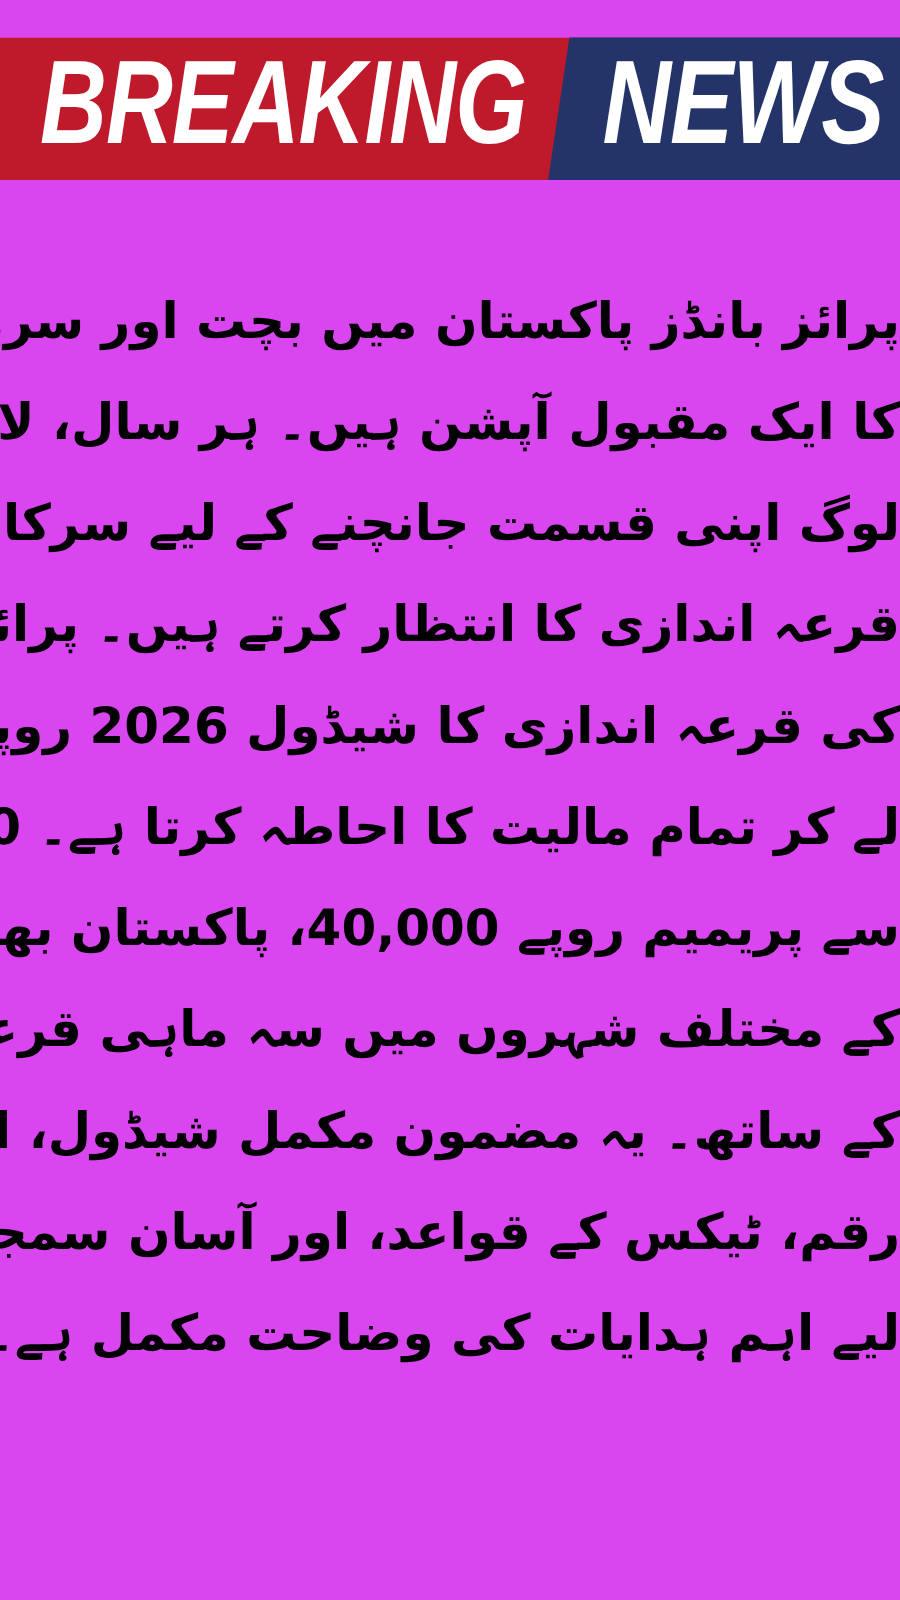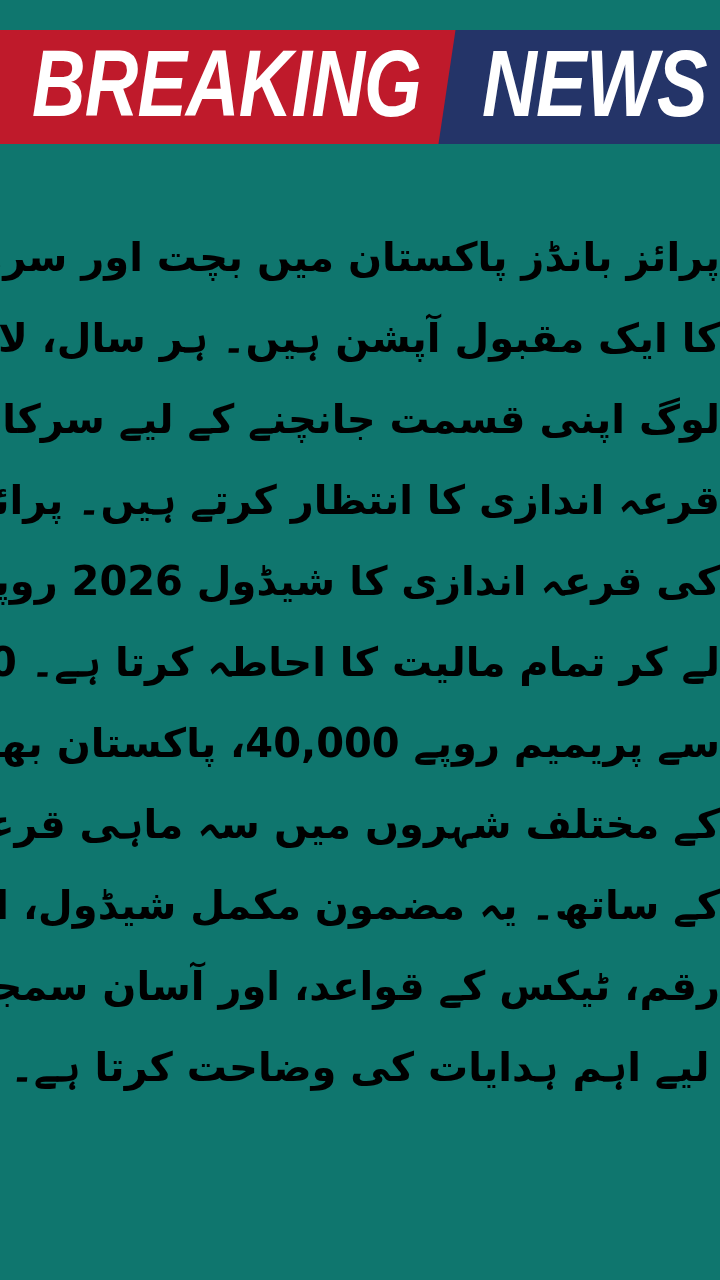--- a/index.html
+++ b/index.html
@@ -12,7 +12,7 @@
     position: relative;
     width: 720px;
     height: 1280px;
-    background: #0f766e;
+    background: #d946ef;
     overflow: hidden;
     text-decoration: underline;
   }

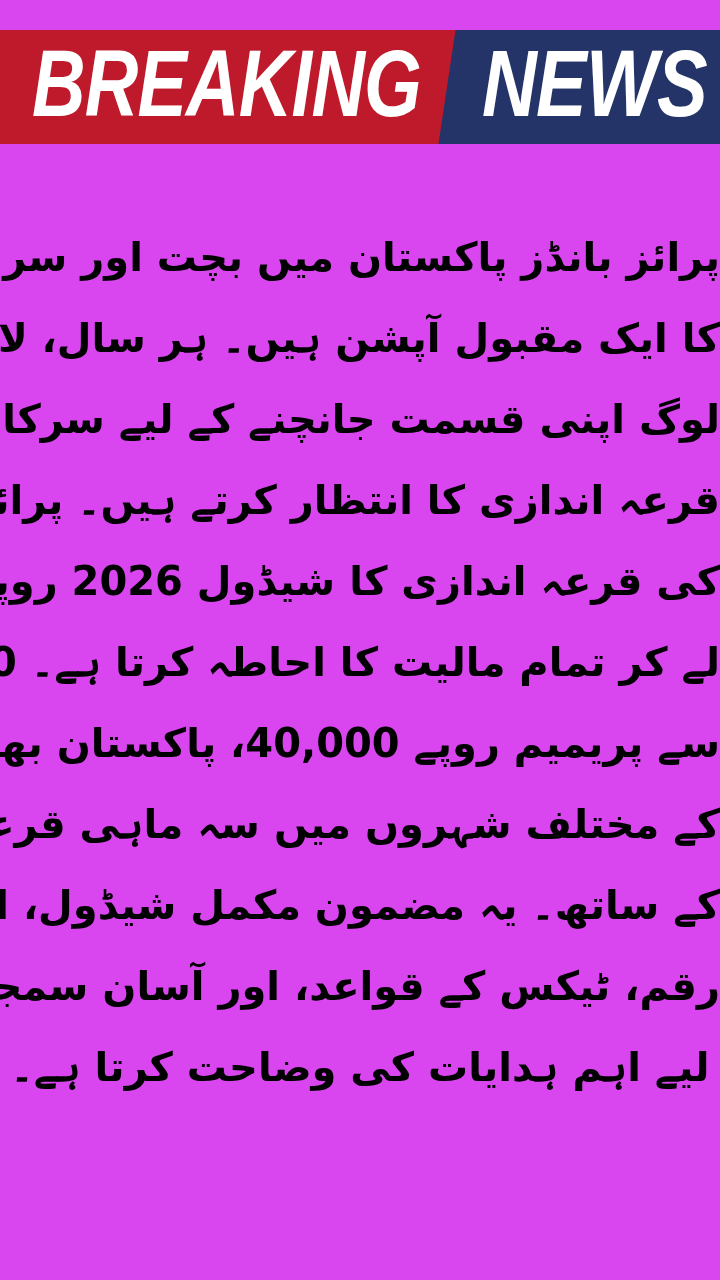--- a/index.html
+++ b/index.html
@@ -102,7 +102,7 @@
     <div class="article-line">کے مختلف شہروں میں سہ ماہی قرعہ اندازی</div>
     <div class="article-line">کے ساتھ۔ یہ مضمون مکمل شیڈول، انعامی</div>
     <div class="article-line">رقم، ٹیکس کے قواعد، اور آسان سمجھنے کے</div>
-    <div class="article-line">لیے اہم ہدایات کی وضاحت کرتا ہے۔</div>
+    <div class="article-line">لیے اہم ہدایات کی وضاحت مکمل ہے۔</div>
   </div>
 
 </div>

